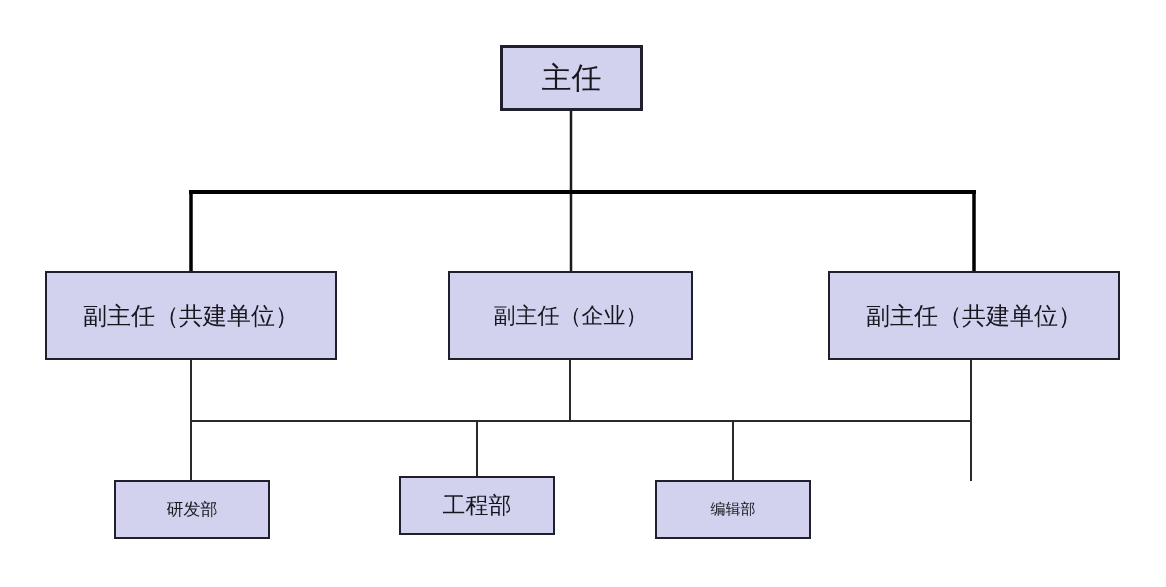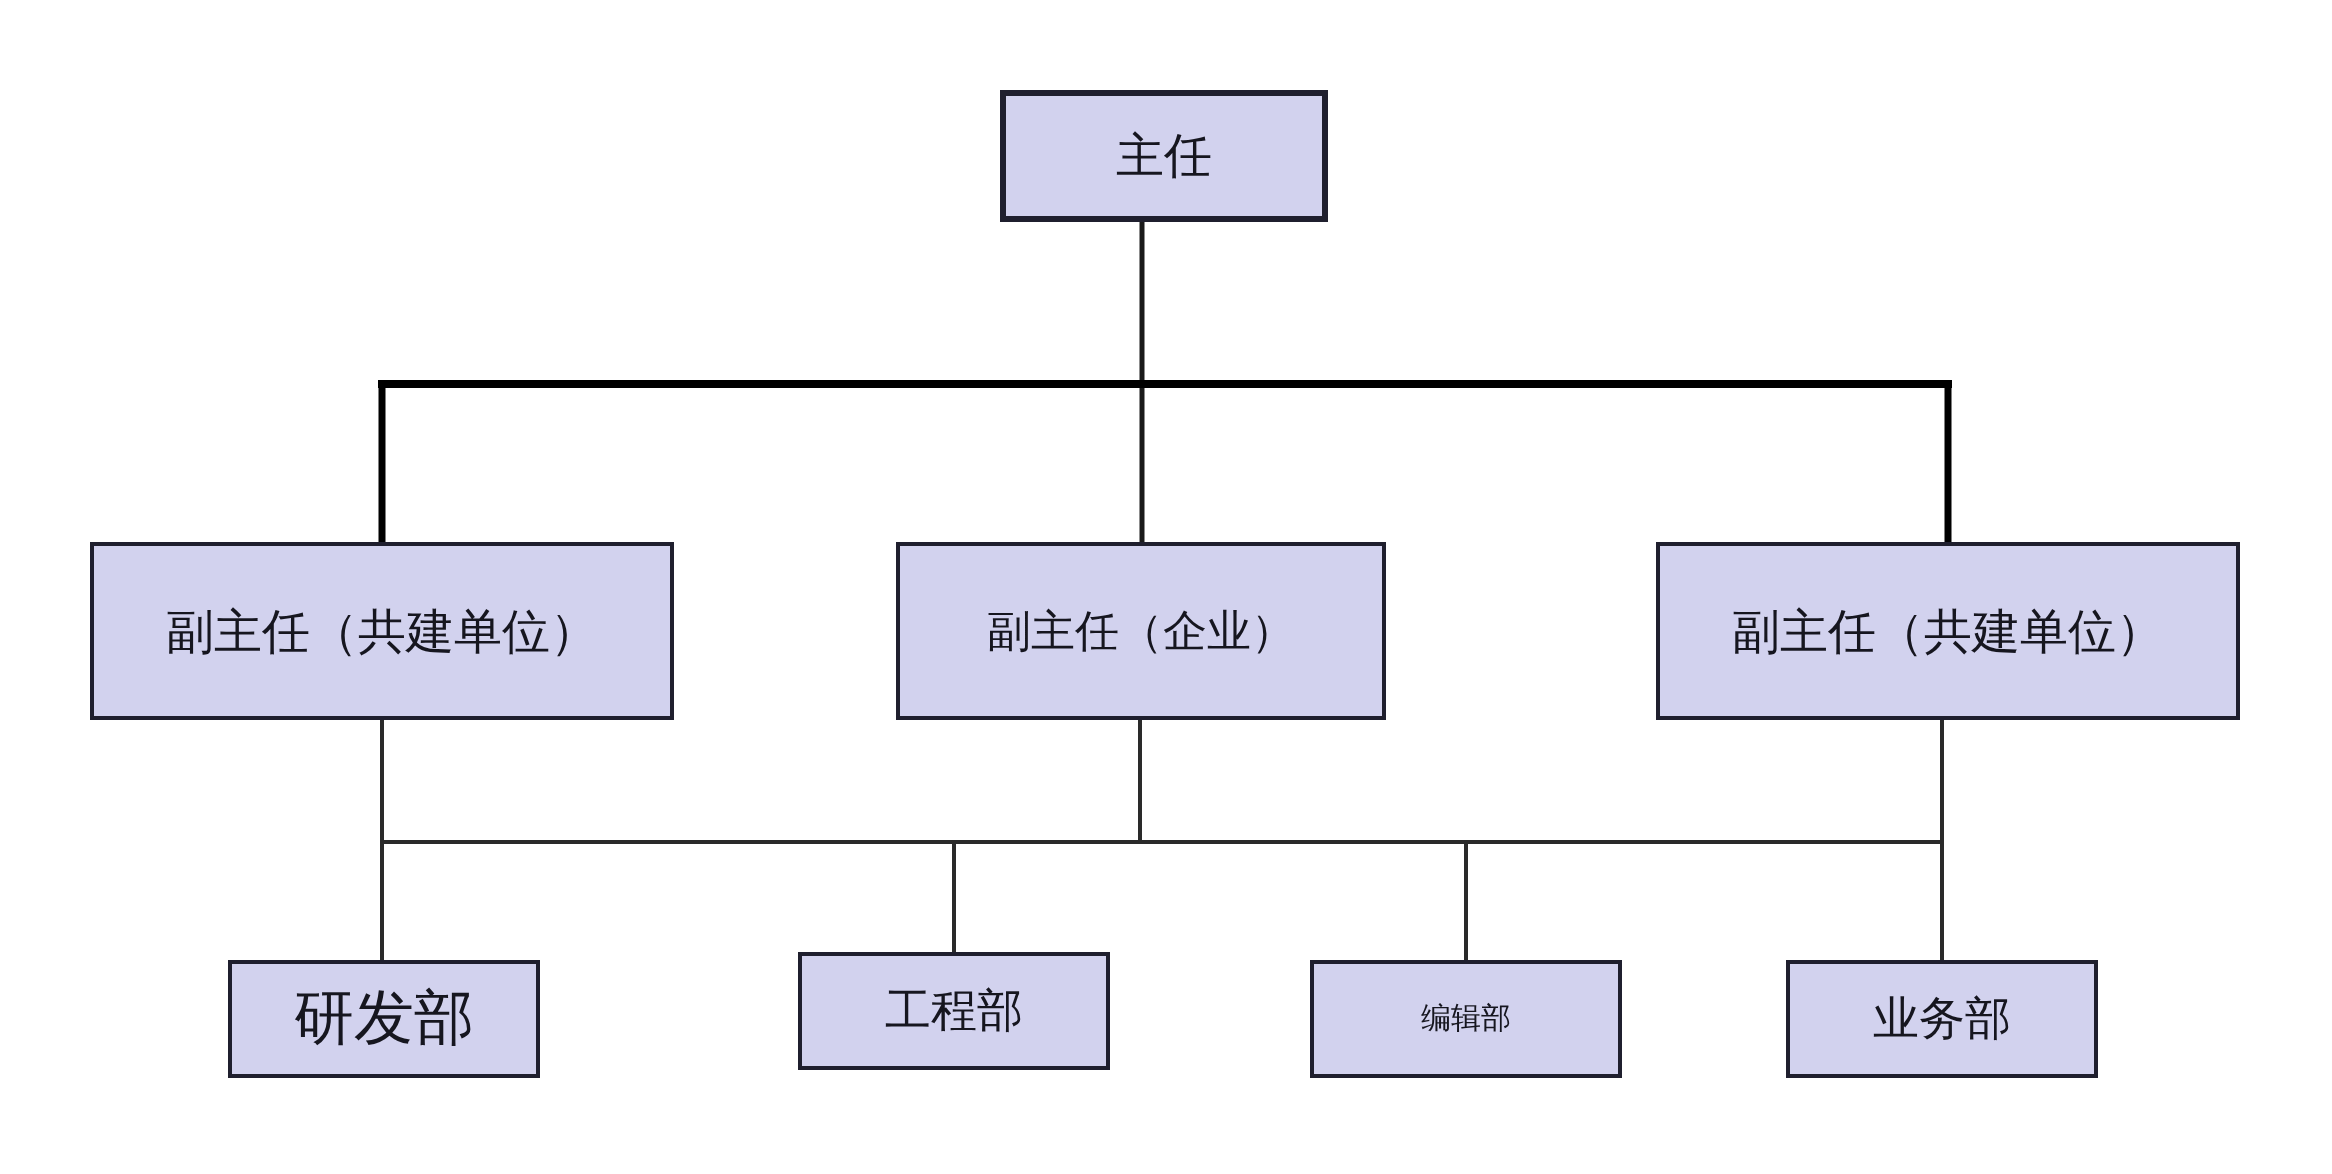--- a/index.html
+++ b/index.html
@@ -36,7 +36,7 @@
     z-index: 2;
   }
   .node span { white-space: nowrap; }
-  .n-root  { left: 500px; top: 45px;  width: 164px; height: 66px; font-size: 24px; border-width: 3px; }
+  .n-root  { left: 500px; top: 45px;  width: 143px; height: 66px; font-size: 30px; border-width: 3px; }
   .n-l2-0  { left: 45px;  top: 271px; width: 292px; height: 89px; font-size: 24px; }
   .n-l2-1  { left: 448px; top: 271px; width: 245px; height: 89px; font-size: 22px; }
   .n-l2-2  { left: 828px; top: 271px; width: 292px; height: 89px; font-size: 24px; }

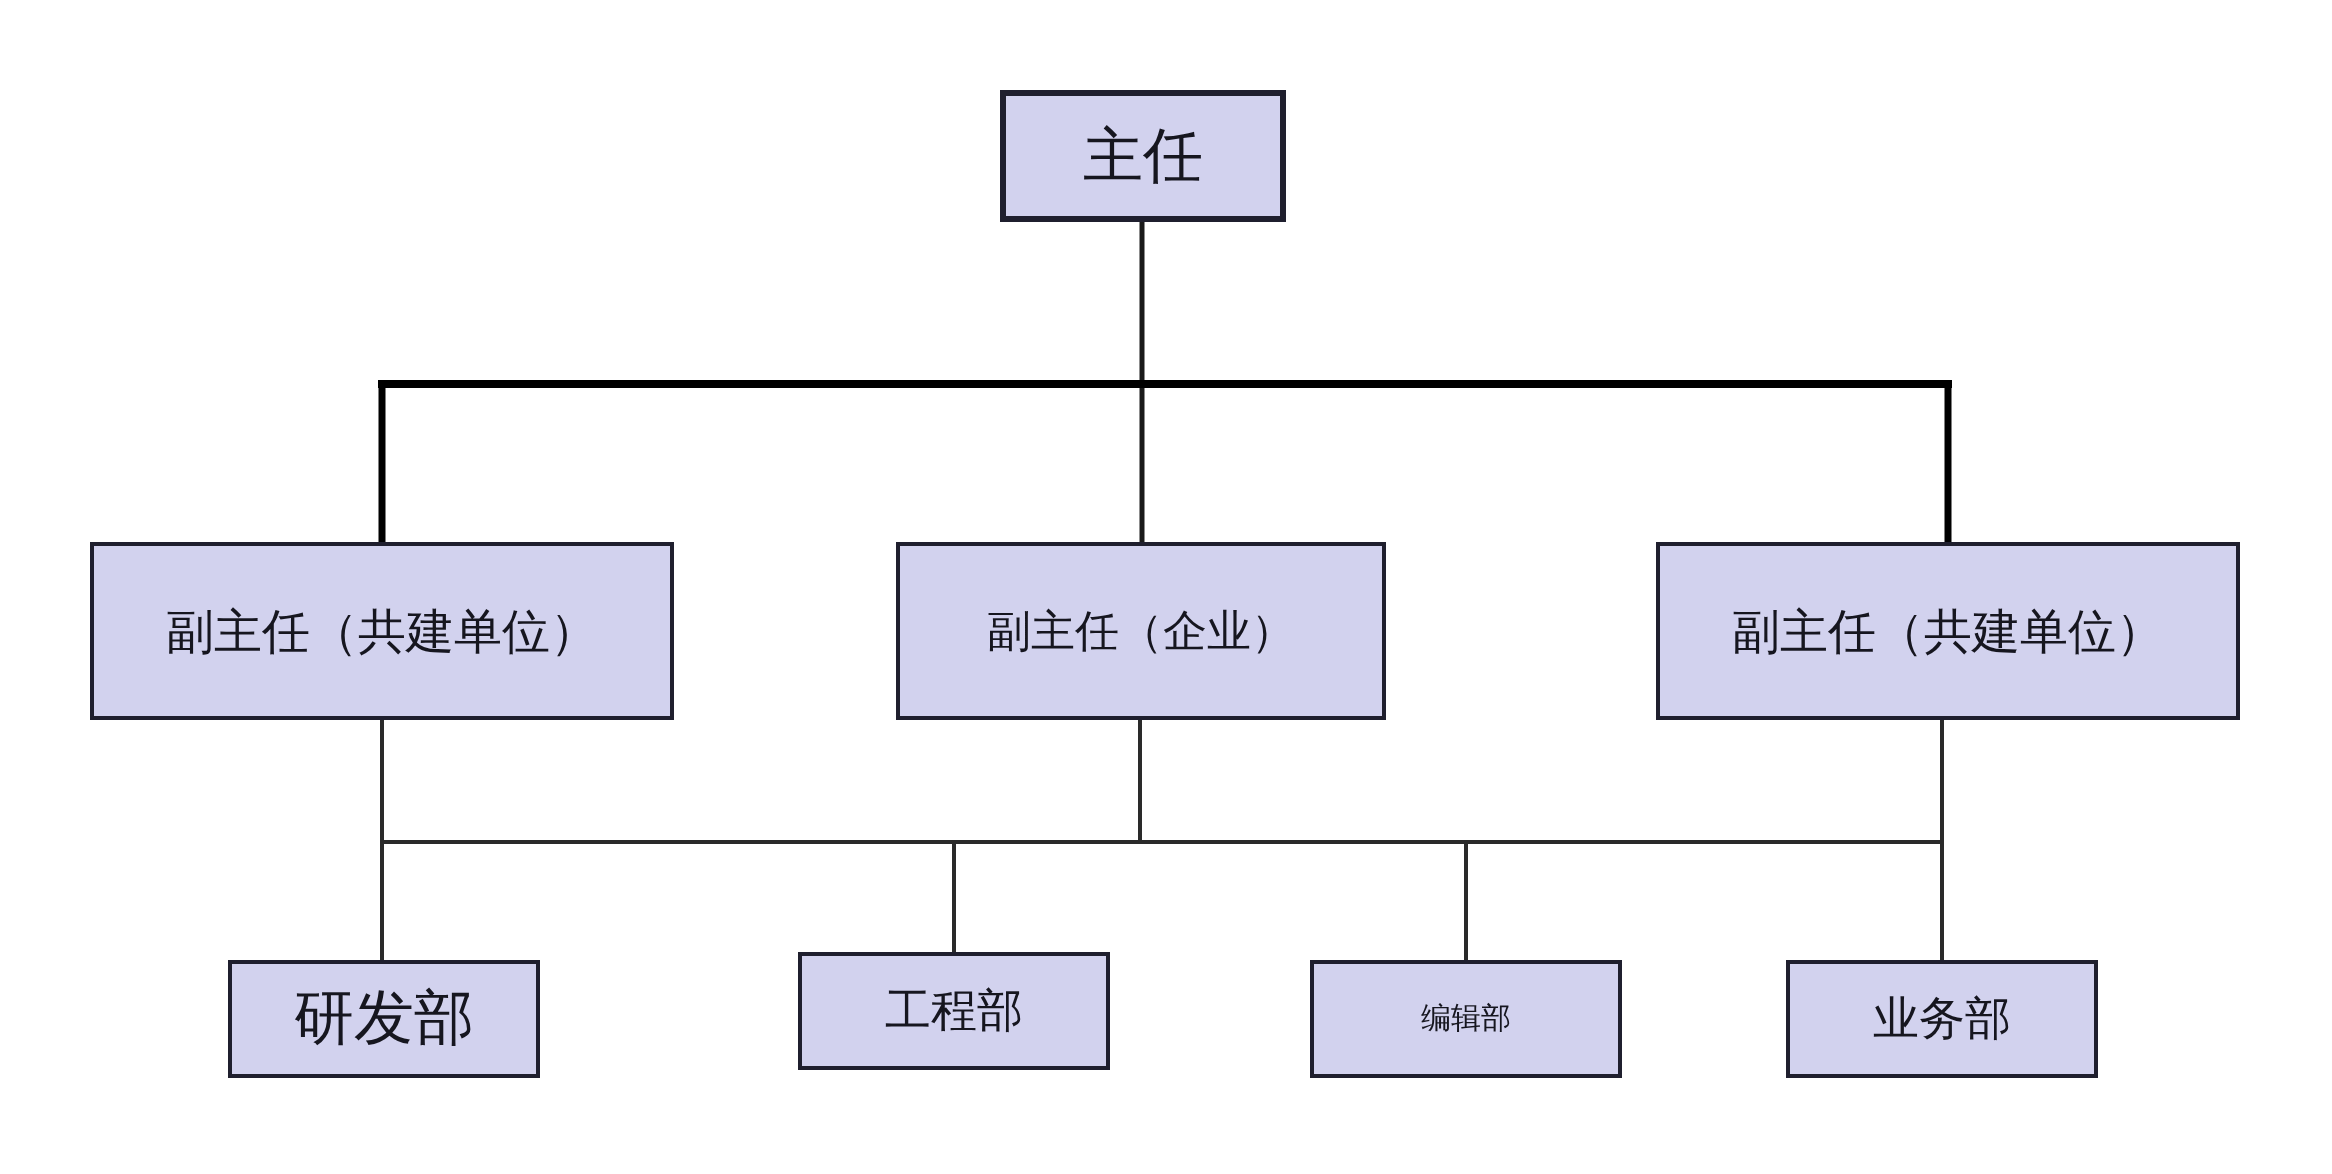--- a/index.html
+++ b/index.html
@@ -40,7 +40,7 @@
   .n-l2-0  { left: 45px;  top: 271px; width: 292px; height: 89px; font-size: 24px; }
   .n-l2-1  { left: 448px; top: 271px; width: 245px; height: 89px; font-size: 22px; }
   .n-l2-2  { left: 828px; top: 271px; width: 292px; height: 89px; font-size: 24px; }
-  .n-l3-0  { left: 114px; top: 480px; width: 156px; height: 59px; font-size: 30px; }
+  .n-l3-0  { left: 114px; top: 480px; width: 156px; height: 59px; font-size: 17px; }
   .n-l3-1  { left: 399px; top: 476px; width: 156px; height: 59px; font-size: 23px; }
   .n-l3-2  { left: 655px; top: 480px; width: 156px; height: 59px; font-size: 15px; }
   .n-l3-3  { left: 893px; top: 480px; width: 156px; height: 59px; font-size: 23px; }

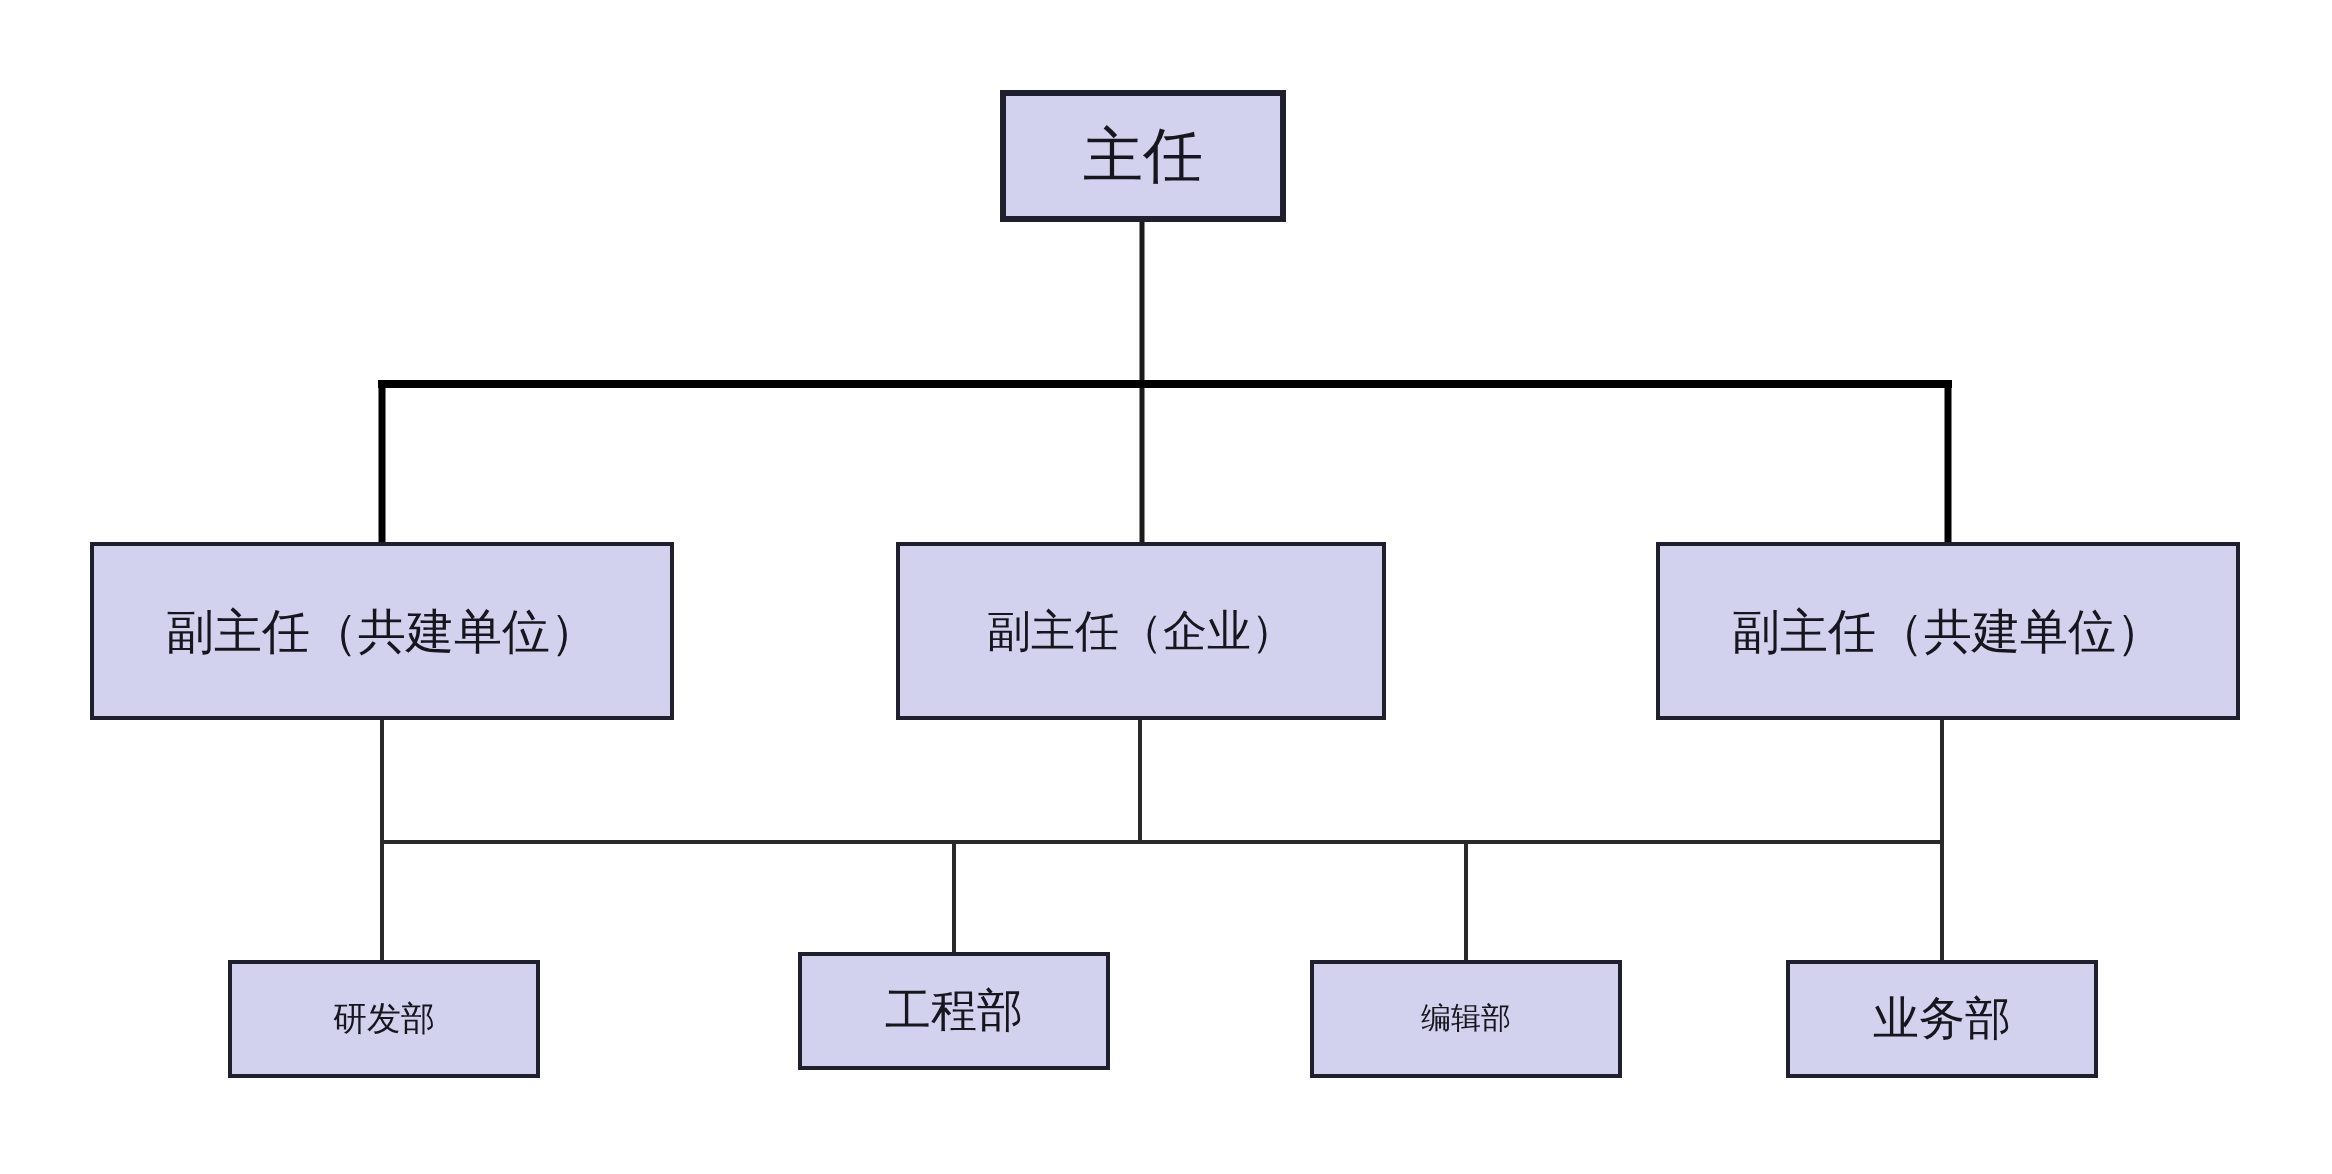--- a/index.html
+++ b/index.html
@@ -88,9 +88,6 @@
   <div class="node n-l3-2">
     <span>编辑部</span>
   </div>
-  <div class="node n-l3-3">
-    <span>业务部</span>
-  </div>
 
 </div>
 

